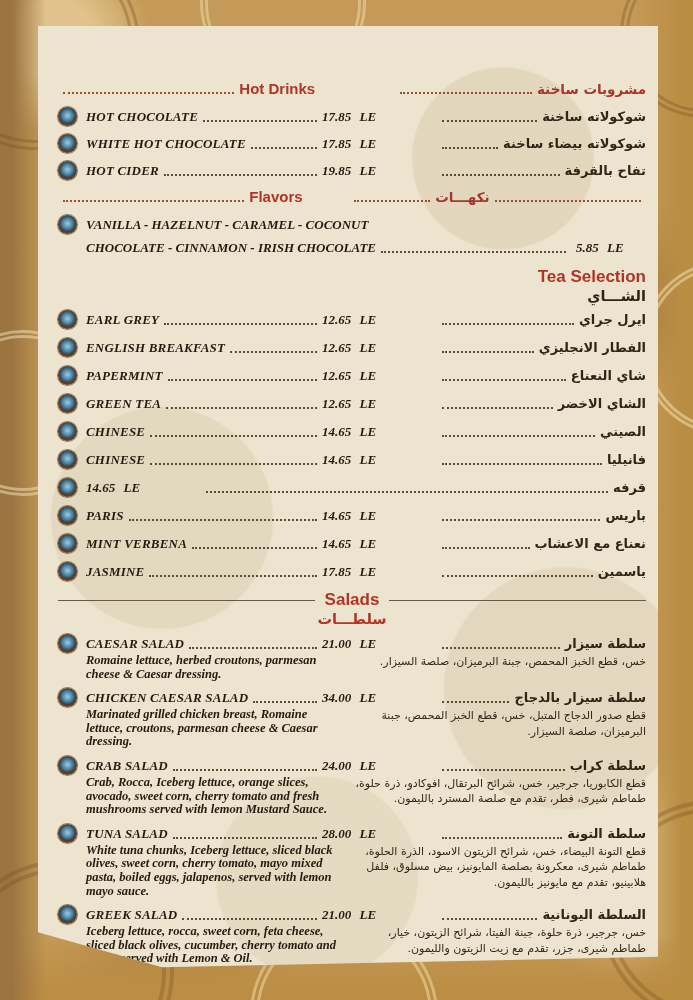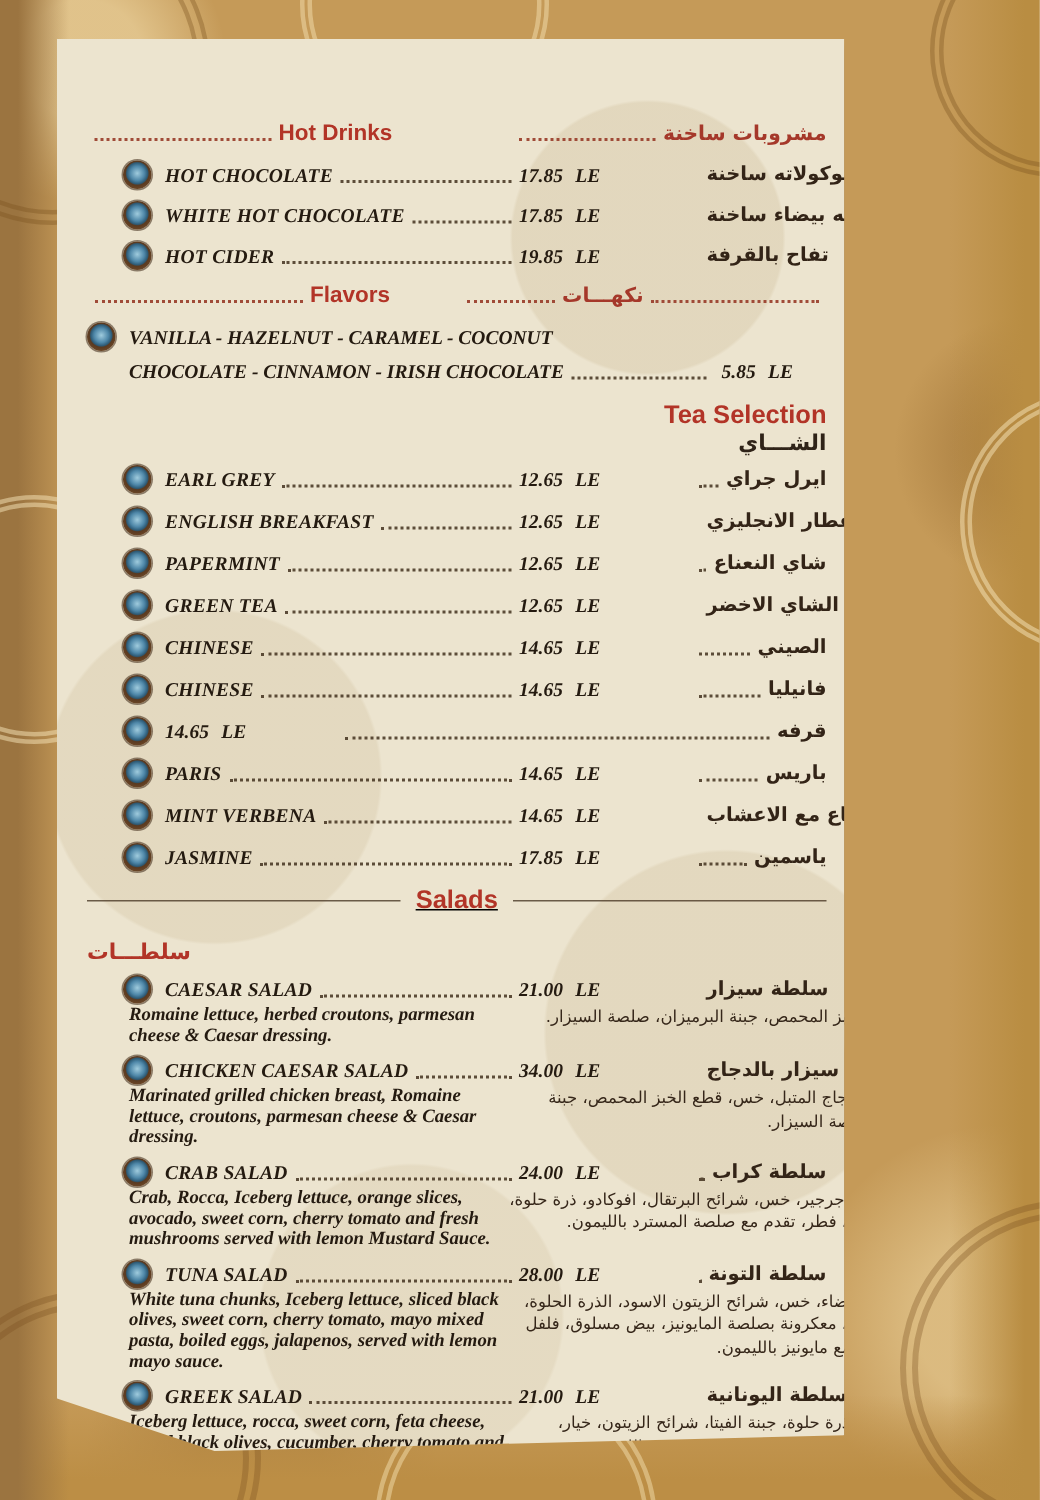--- a/index.html
+++ b/index.html
@@ -28,7 +28,7 @@
   .orn.o8{left:200px;top:-80px;width:150px;height:150px;border:8px double rgba(248,230,185,.45);}
 
   .card{
-    position:absolute;left:38px;top:26px;width:525px;height:946px;
+    position:absolute;left:38px;top:26px;width:620px;height:946px;
     background-color:#ece4cf;
     background-image:
       radial-gradient(circle at 75% 14%, rgba(176,150,100,.16) 0 90px, rgba(176,150,100,0) 92px),

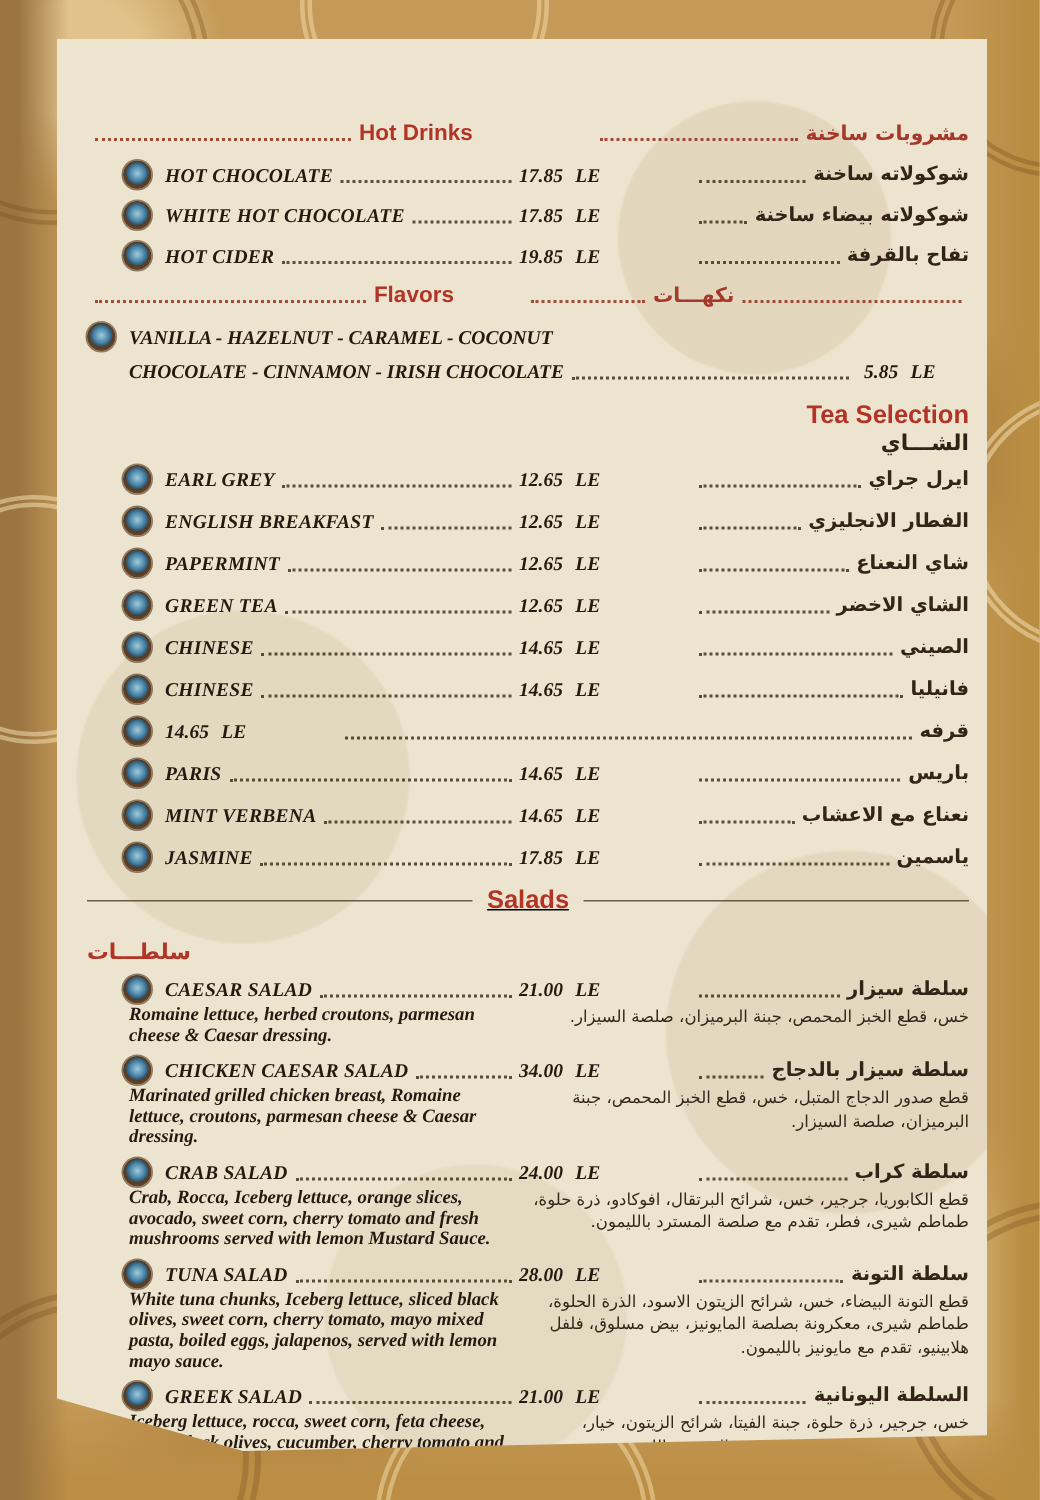--- a/index.html
+++ b/index.html
@@ -51,7 +51,7 @@
   .sec-gap{flex:0 0 80px;}
   .sec-ar{flex:0 0 auto;font:700 13.5px/18px "DejaVu Sans", sans-serif;color:#a5382a;direction:rtl;}
 
-  .row{display:flex;align-items:flex-end;margin-bottom:8px;margin-left:24px;}
+  .row{display:flex;align-items:flex-end;margin-bottom:8px;}
   .badge{flex:0 0 auto;width:19px;height:19px;margin-right:9px;border-radius:50%;align-self:center;
     background:radial-gradient(circle at 50% 45%, #9fcbdd 0%, #4e87a8 34%, #2d5a75 50%, #5a3a20 56%, #6f4928 80%, #3a2412 100%);
     box-shadow:0 0 0 1px rgba(58,36,18,.55);}

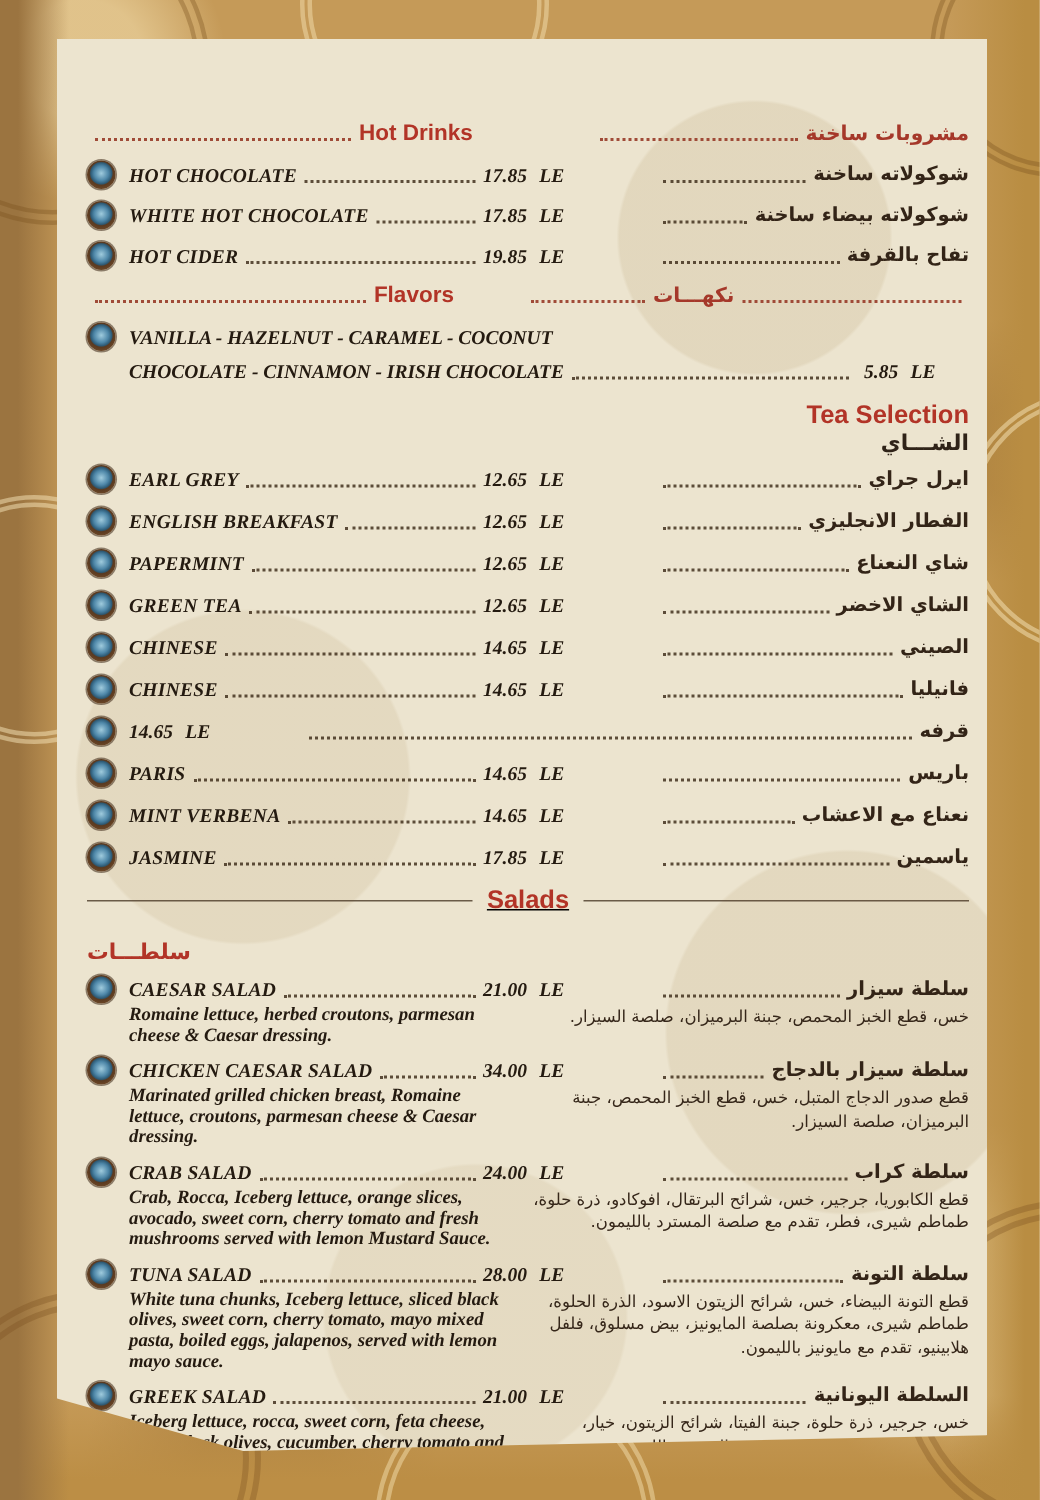--- a/index.html
+++ b/index.html
@@ -67,7 +67,7 @@
 
   .tea .row{margin-bottom:9px;}
 
-  .salads-head{display:flex;align-items:center;margin:4px 0 0 0;text-decoration:underline;}
+  .salads-head{display:flex;align-items:center;margin:4px 0 0 0;}
   .hline{flex:1 1 auto;height:0;border-top:1.5px solid #4a3826;opacity:.8;}
   .salads-head .big-en{margin:0 10px;}
   .salads-ar{text-align:left;font:700 14.5px/18px "DejaVu Sans", sans-serif;color:#b23427;direction:rtl;margin-bottom:6px;margin-top:16px;}

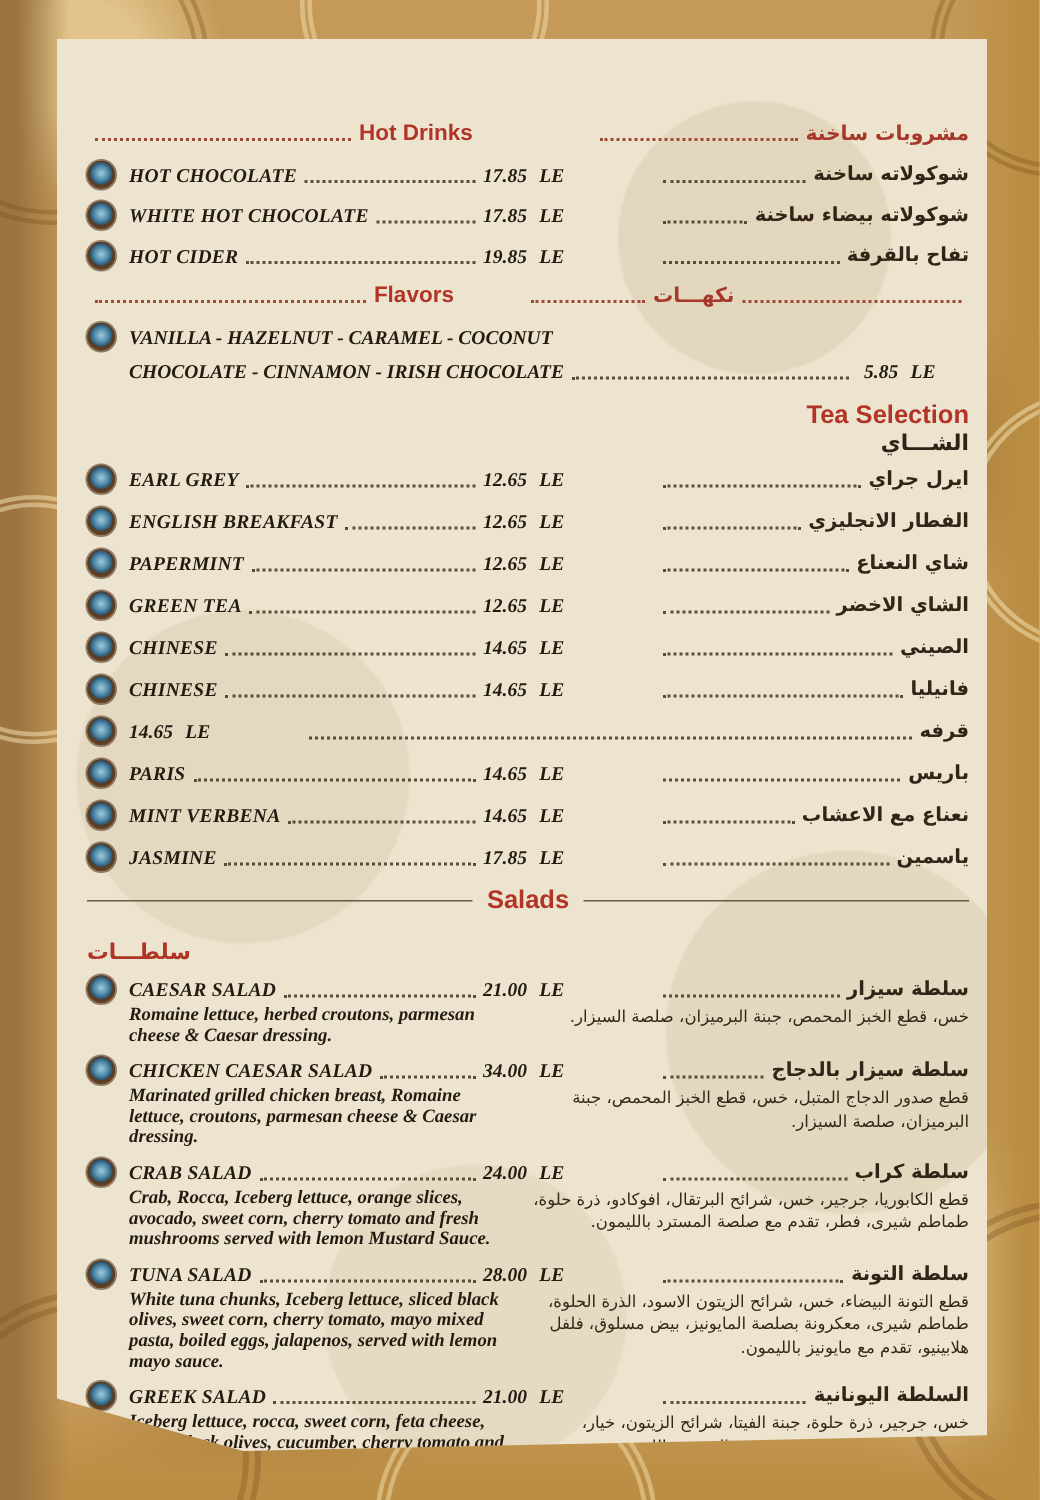--- a/index.html
+++ b/index.html
@@ -70,7 +70,7 @@
   .salads-head{display:flex;align-items:center;margin:4px 0 0 0;}
   .hline{flex:1 1 auto;height:0;border-top:1.5px solid #4a3826;opacity:.8;}
   .salads-head .big-en{margin:0 10px;}
-  .salads-ar{text-align:left;font:700 14.5px/18px "DejaVu Sans", sans-serif;color:#b23427;direction:rtl;margin-bottom:6px;margin-top:16px;}
+  .salads-ar{text-align:center;font:700 14.5px/18px "DejaVu Sans", sans-serif;color:#b23427;direction:rtl;margin-bottom:6px;}
 
   .salad .row{margin-bottom:1px;}
   .descs{display:flex;justify-content:space-between;padding-left:28px;margin-bottom:7px;}

